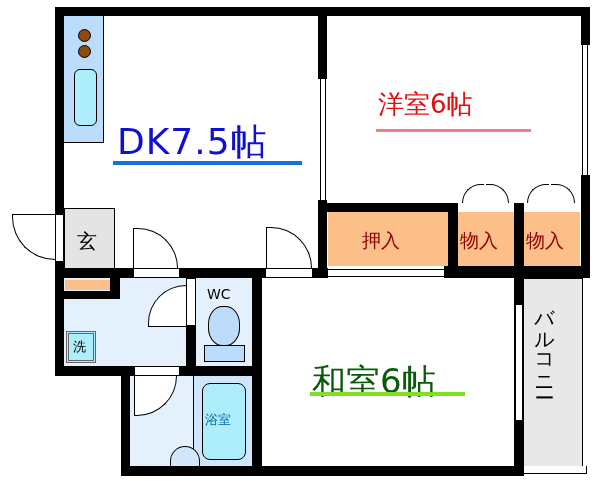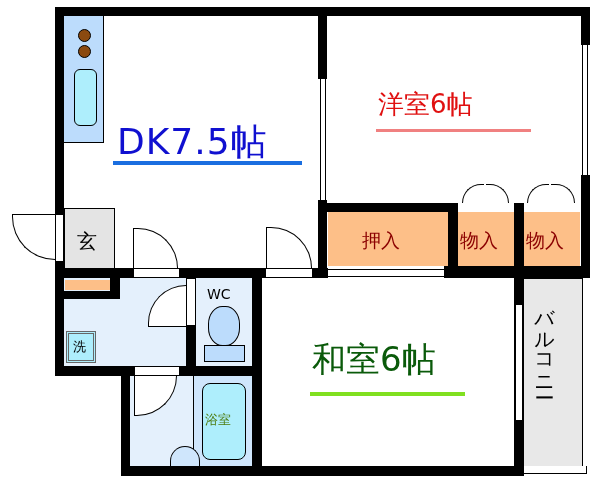--- a/index.html
+++ b/index.html
@@ -112,7 +112,7 @@
 <div class="lbl" style="left:378px;top:87px;font-size:26px;color:#e01010;">洋室6帖</div>
 <div class="abs" style="left:376px;top:129px;width:155px;height:3px;background:#f08080;"></div>
 
-<div class="lbl" style="left:312px;top:337px;font-size:34px;color:#0a5a0a;">和室6帖</div>
+<div class="lbl" style="left:312px;top:359px;font-size:34px;color:#0a5a0a;">和室6帖</div>
 <div class="abs" style="left:310px;top:392px;width:155px;height:4px;background:#80e020;"></div>
 
 <div class="lbl" style="left:77px;top:228px;font-size:20px;color:#000;">玄</div>

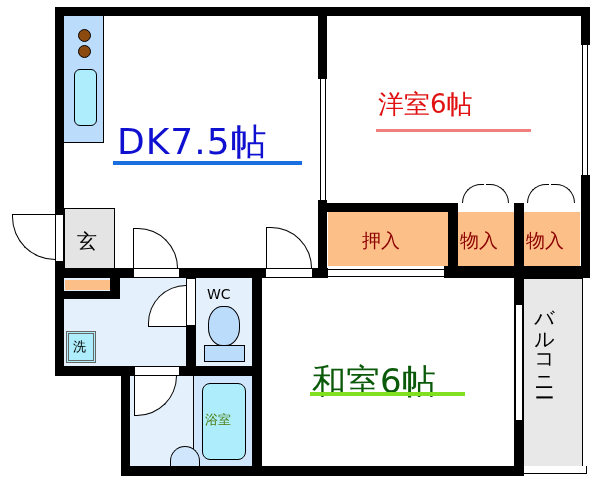--- a/index.html
+++ b/index.html
@@ -117,7 +117,7 @@
 
 <div class="lbl" style="left:77px;top:228px;font-size:20px;color:#000;">玄</div>
 <div class="lbl" style="left:207px;top:286px;font-size:14px;color:#000;">WC</div>
-<div class="lbl" style="left:205px;top:411px;font-size:13px;color:#4d7c0f;">浴室</div>
+<div class="lbl" style="left:205px;top:411px;font-size:13px;color:#0369a1;">浴室</div>
 <div class="lbl" style="left:73px;top:338px;font-size:13px;color:#000;">洗</div>
 <div class="lbl" style="left:537px;top:296px;width:22px;font-size:20px;line-height:28px;color:#000;writing-mode:vertical-rl;">バルコニー</div>
 

